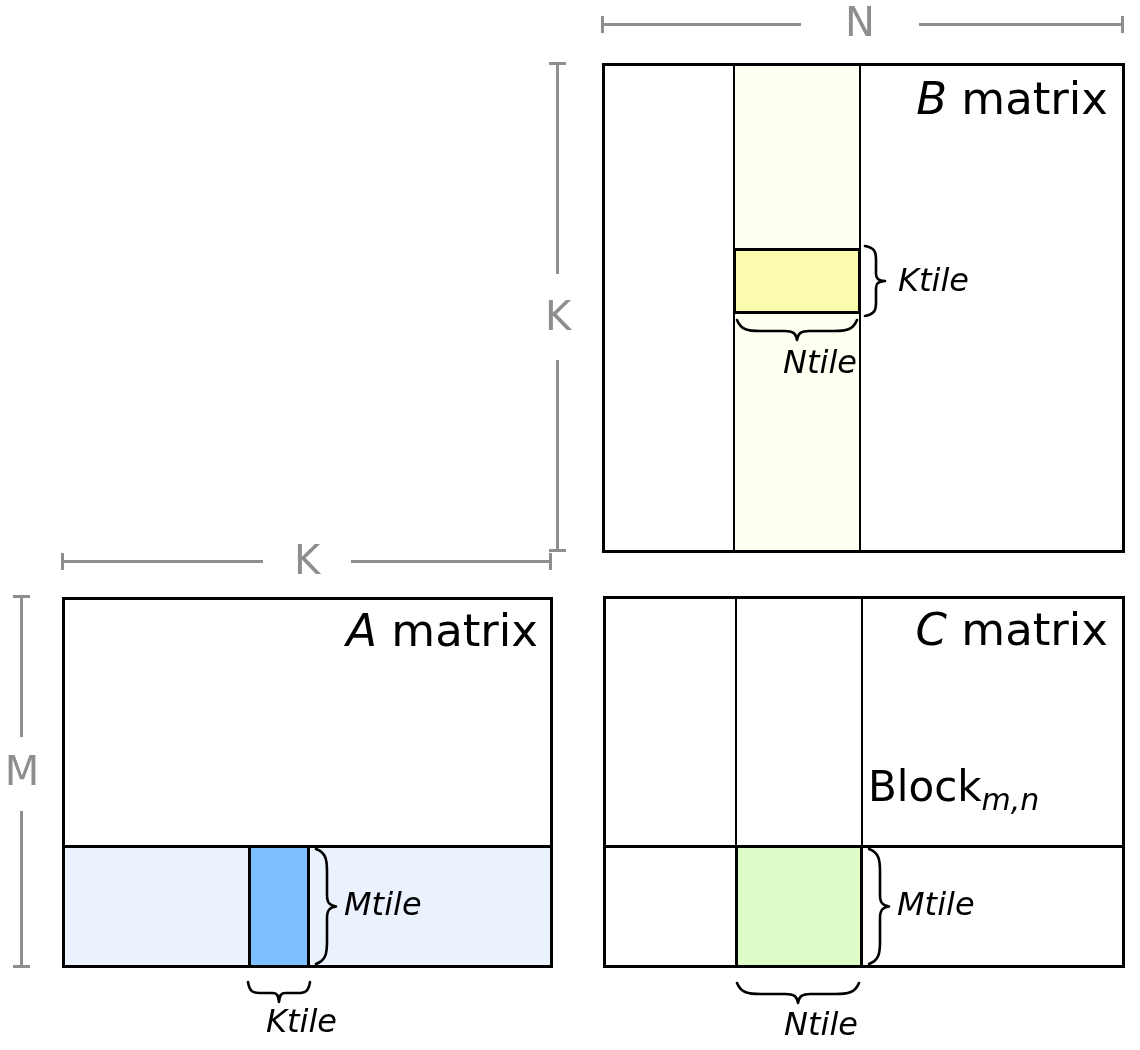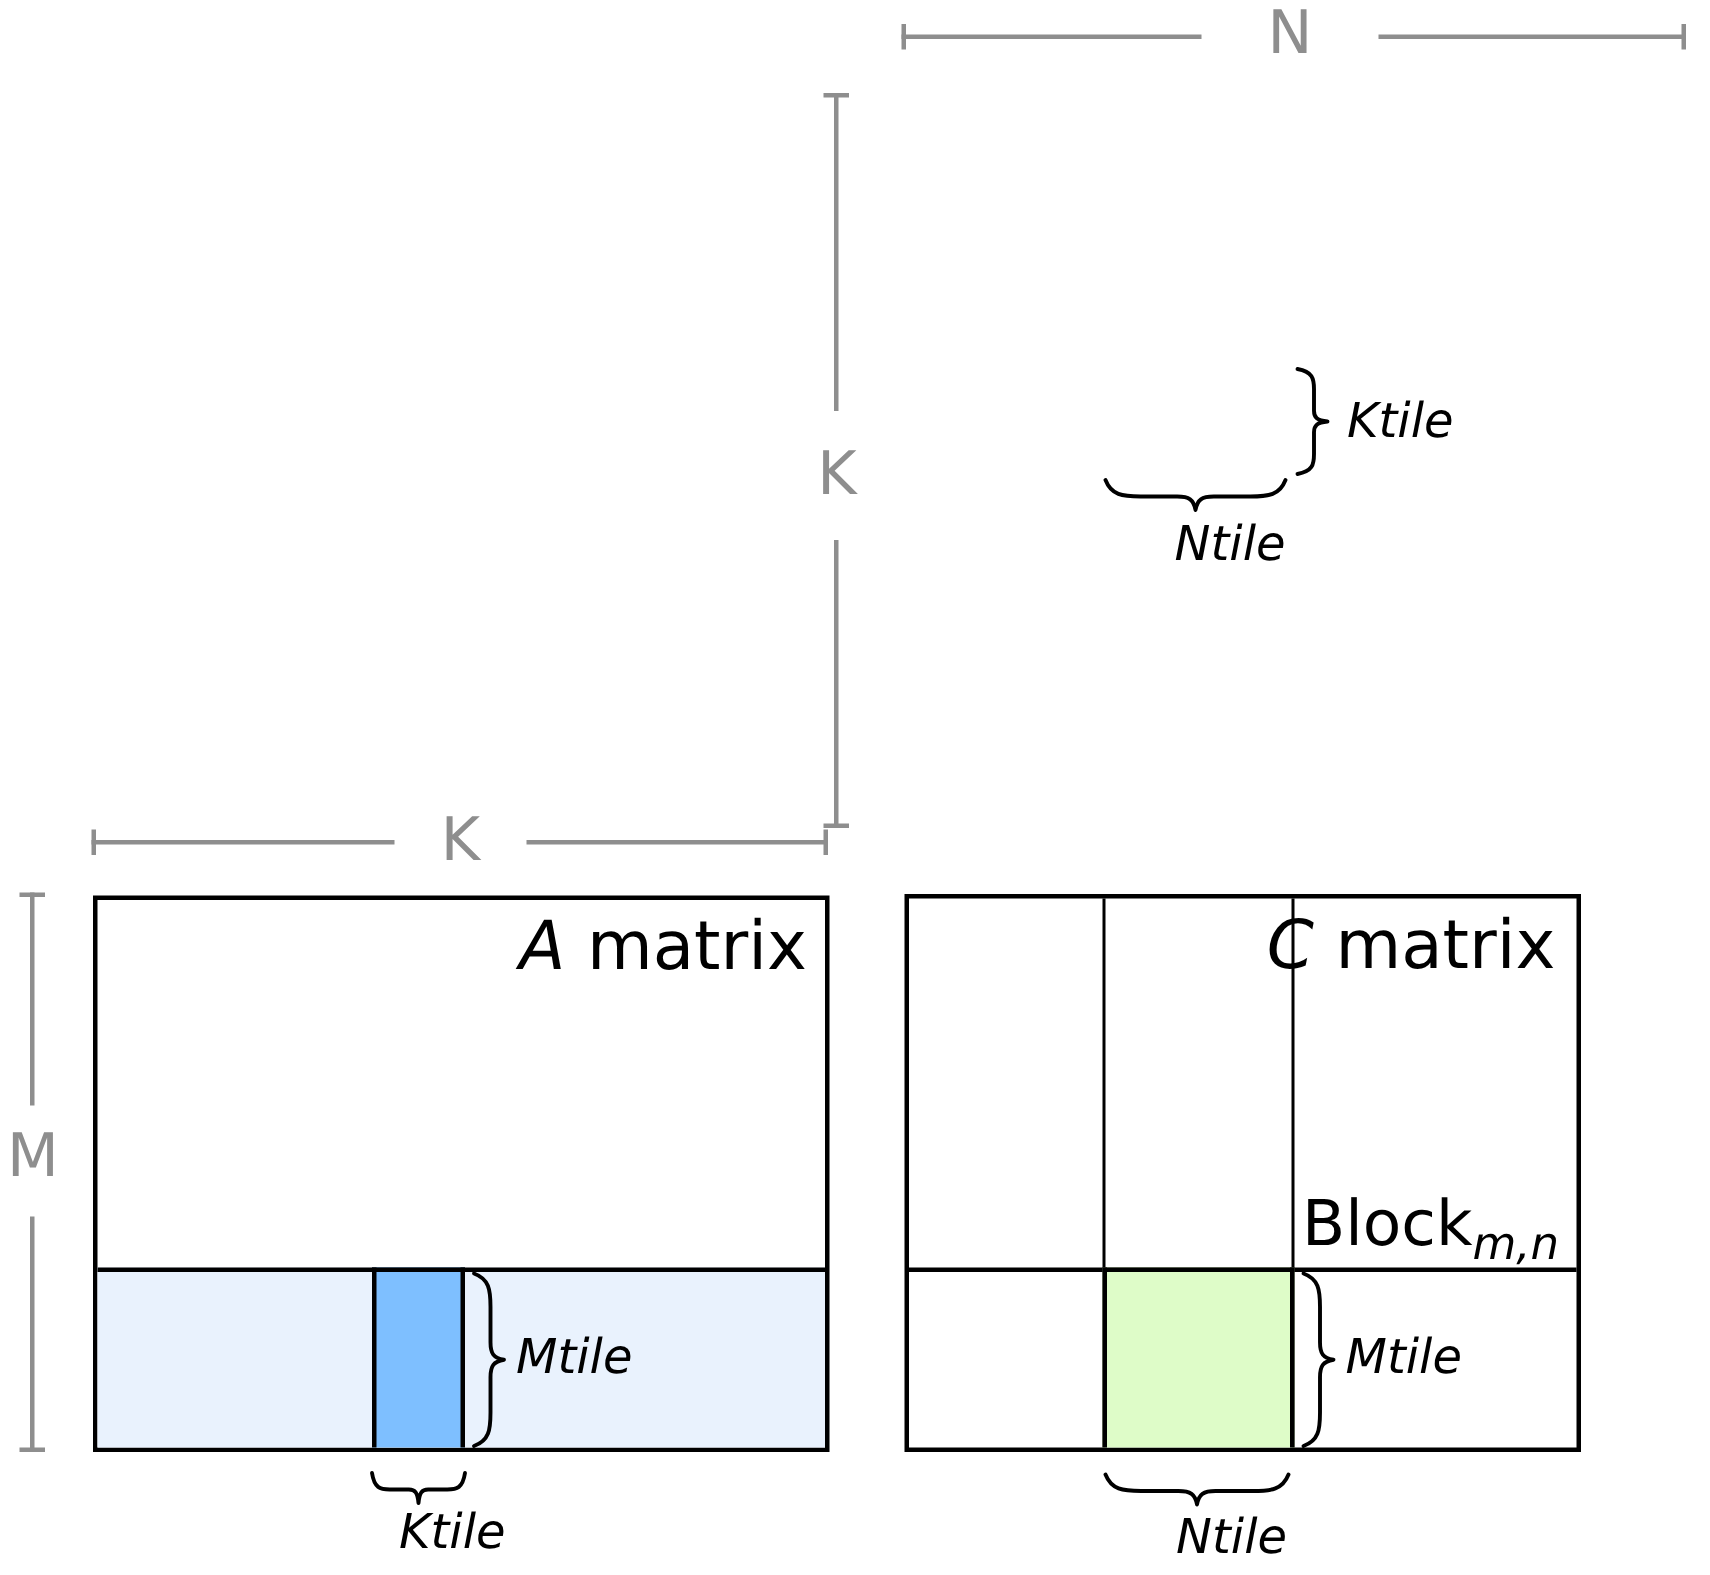--- a/index.html
+++ b/index.html
@@ -52,6 +52,11 @@
   <div class="dimseg" style="left:20px; top:811px; width:3px; height:156px;"></div>
   <div class="dimtick" style="left:13px; top:965px; width:17px; height:3px;"></div>
 
+  <div class="matrix" style="left:602px; top:63px; width:523px; height:490px;">
+    <div class="column" style="left: 128px; width: 128px; background-color: rgb(255, 255, 242);"></div>
+    <div class="tile" style="left: 128px; top: 182px; width: 128px; height: 66px; border: 3px solid rgb(0, 0, 0); background-color: rgb(251, 251, 174);"></div>
+    <div class="mtitle" style="right:14px; top:8px;"><span class="it">B</span><span> matrix</span></div>
+  </div>
 
   <svg class="brace" style="left:864px; top:245px;" width="24" height="72" viewBox="0 0 24 72">
       <path d="M1,1 C11,2.88 12,7.2 12,14.4 L12,28.8 C12,33.480000000000004 14,35.28 21,36 C14,36.72 12,38.52 12,43.199999999999996 L12,57.6 C12,64.8 11,69.12 1,71"></path>

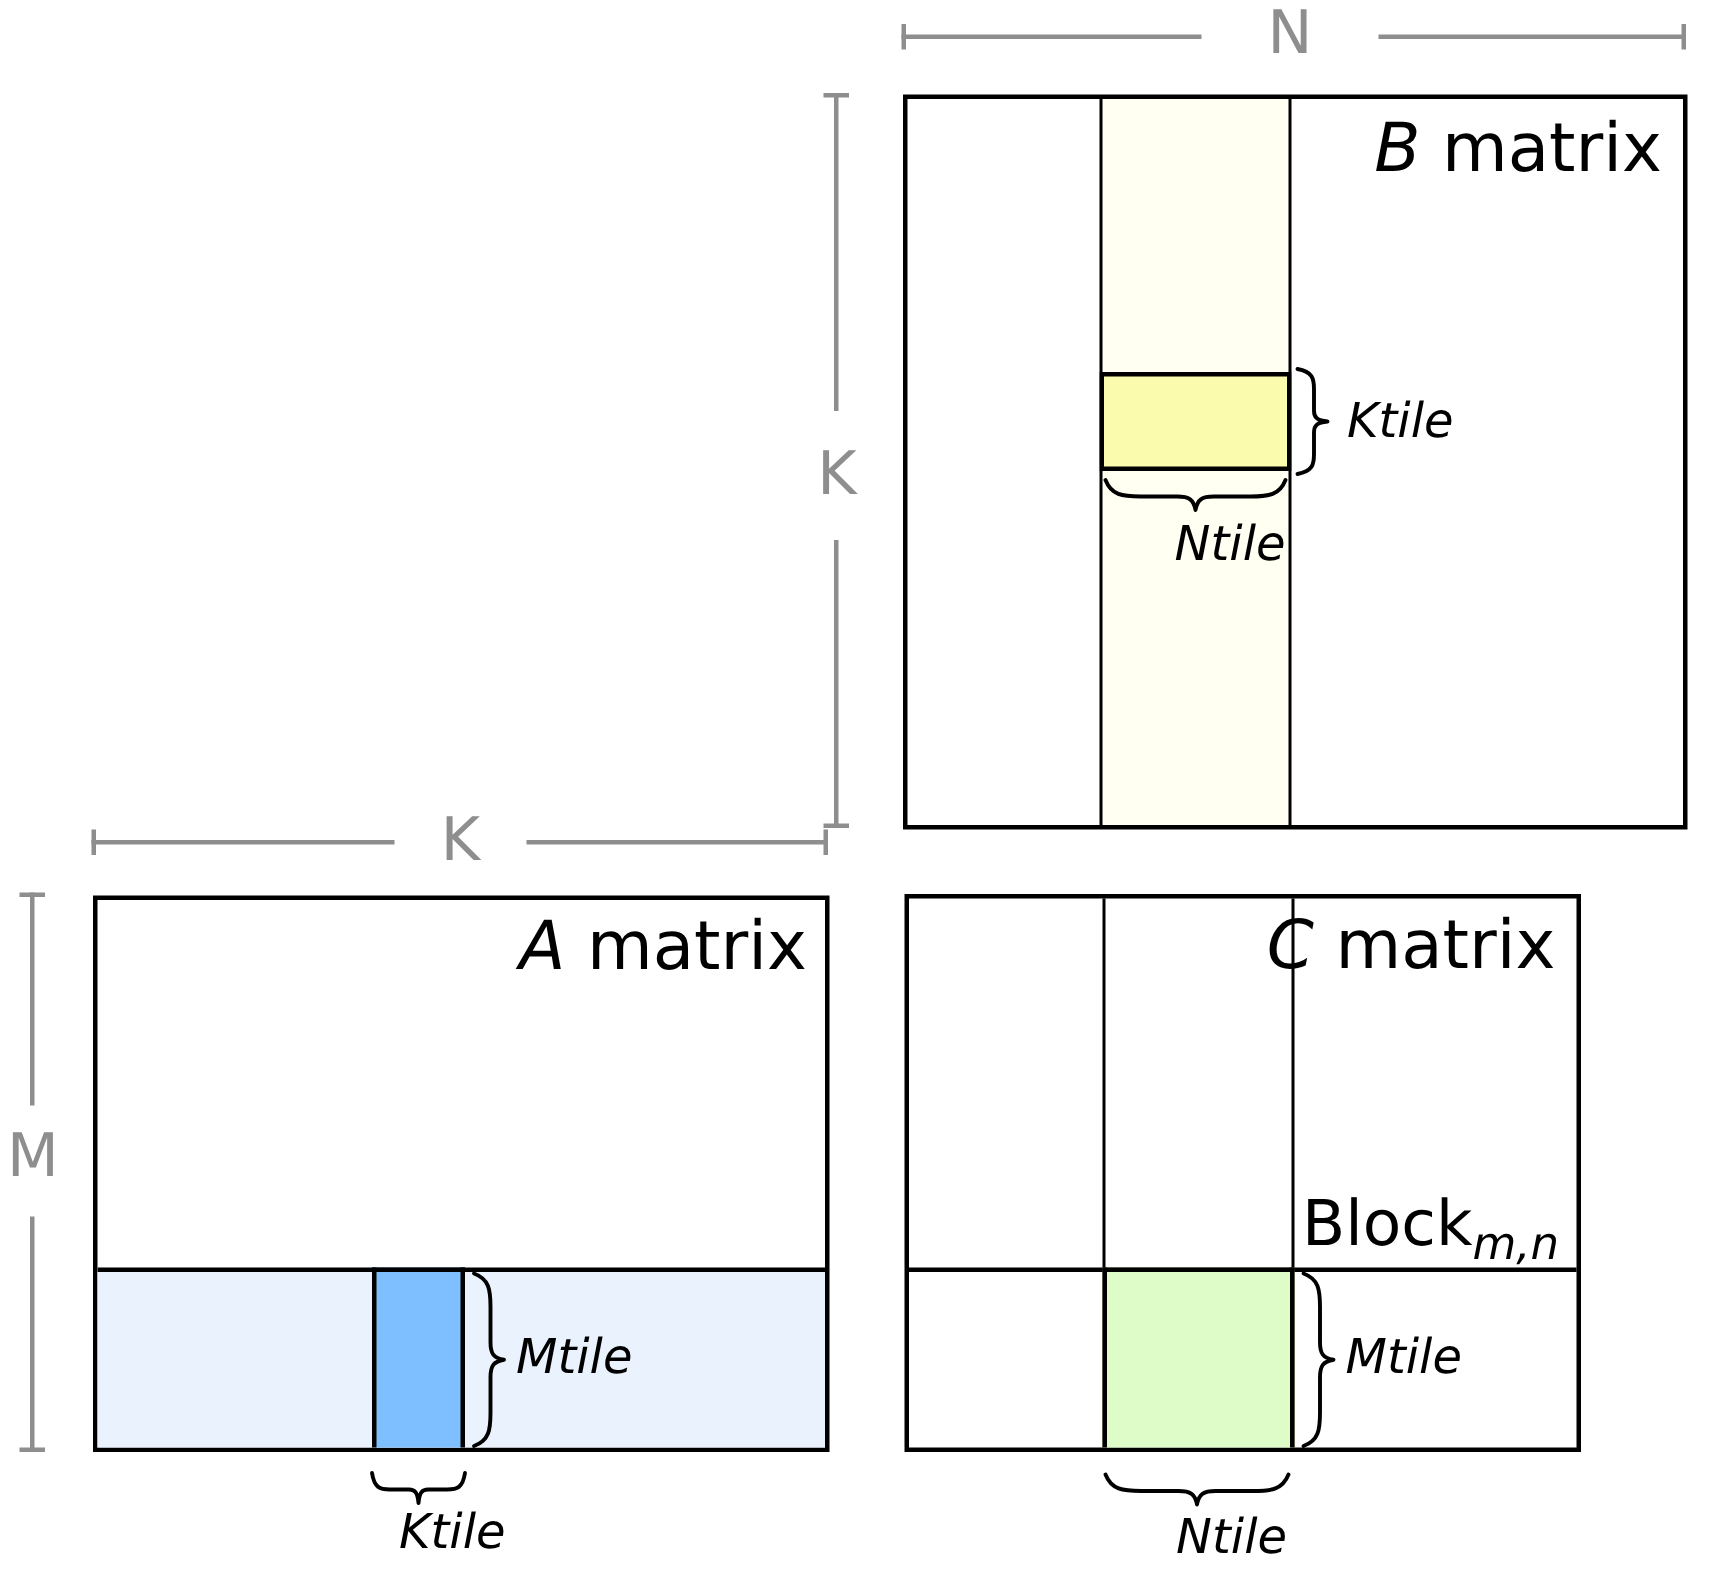--- a/index.html
+++ b/index.html
@@ -84,7 +84,7 @@
     </svg>
   <div class="tilelabel center" style="left:217px; top:1003px; width:120px;">Ktile</div>
 
-  <div class="matrix" style="left:603px; top:596px; width:451px; height:372px;">
+  <div class="matrix" style="left:603px; top:596px; width:522px; height:372px;">
     <div class="innerline" style="left:129px; top:0; bottom:0; width:2px;"></div>
     <div class="innerline" style="left:255px; top:0; bottom:0; width:2px;"></div>
     <div class="innerline" style="left:0; right:0; top:246px; height:3px;"></div>

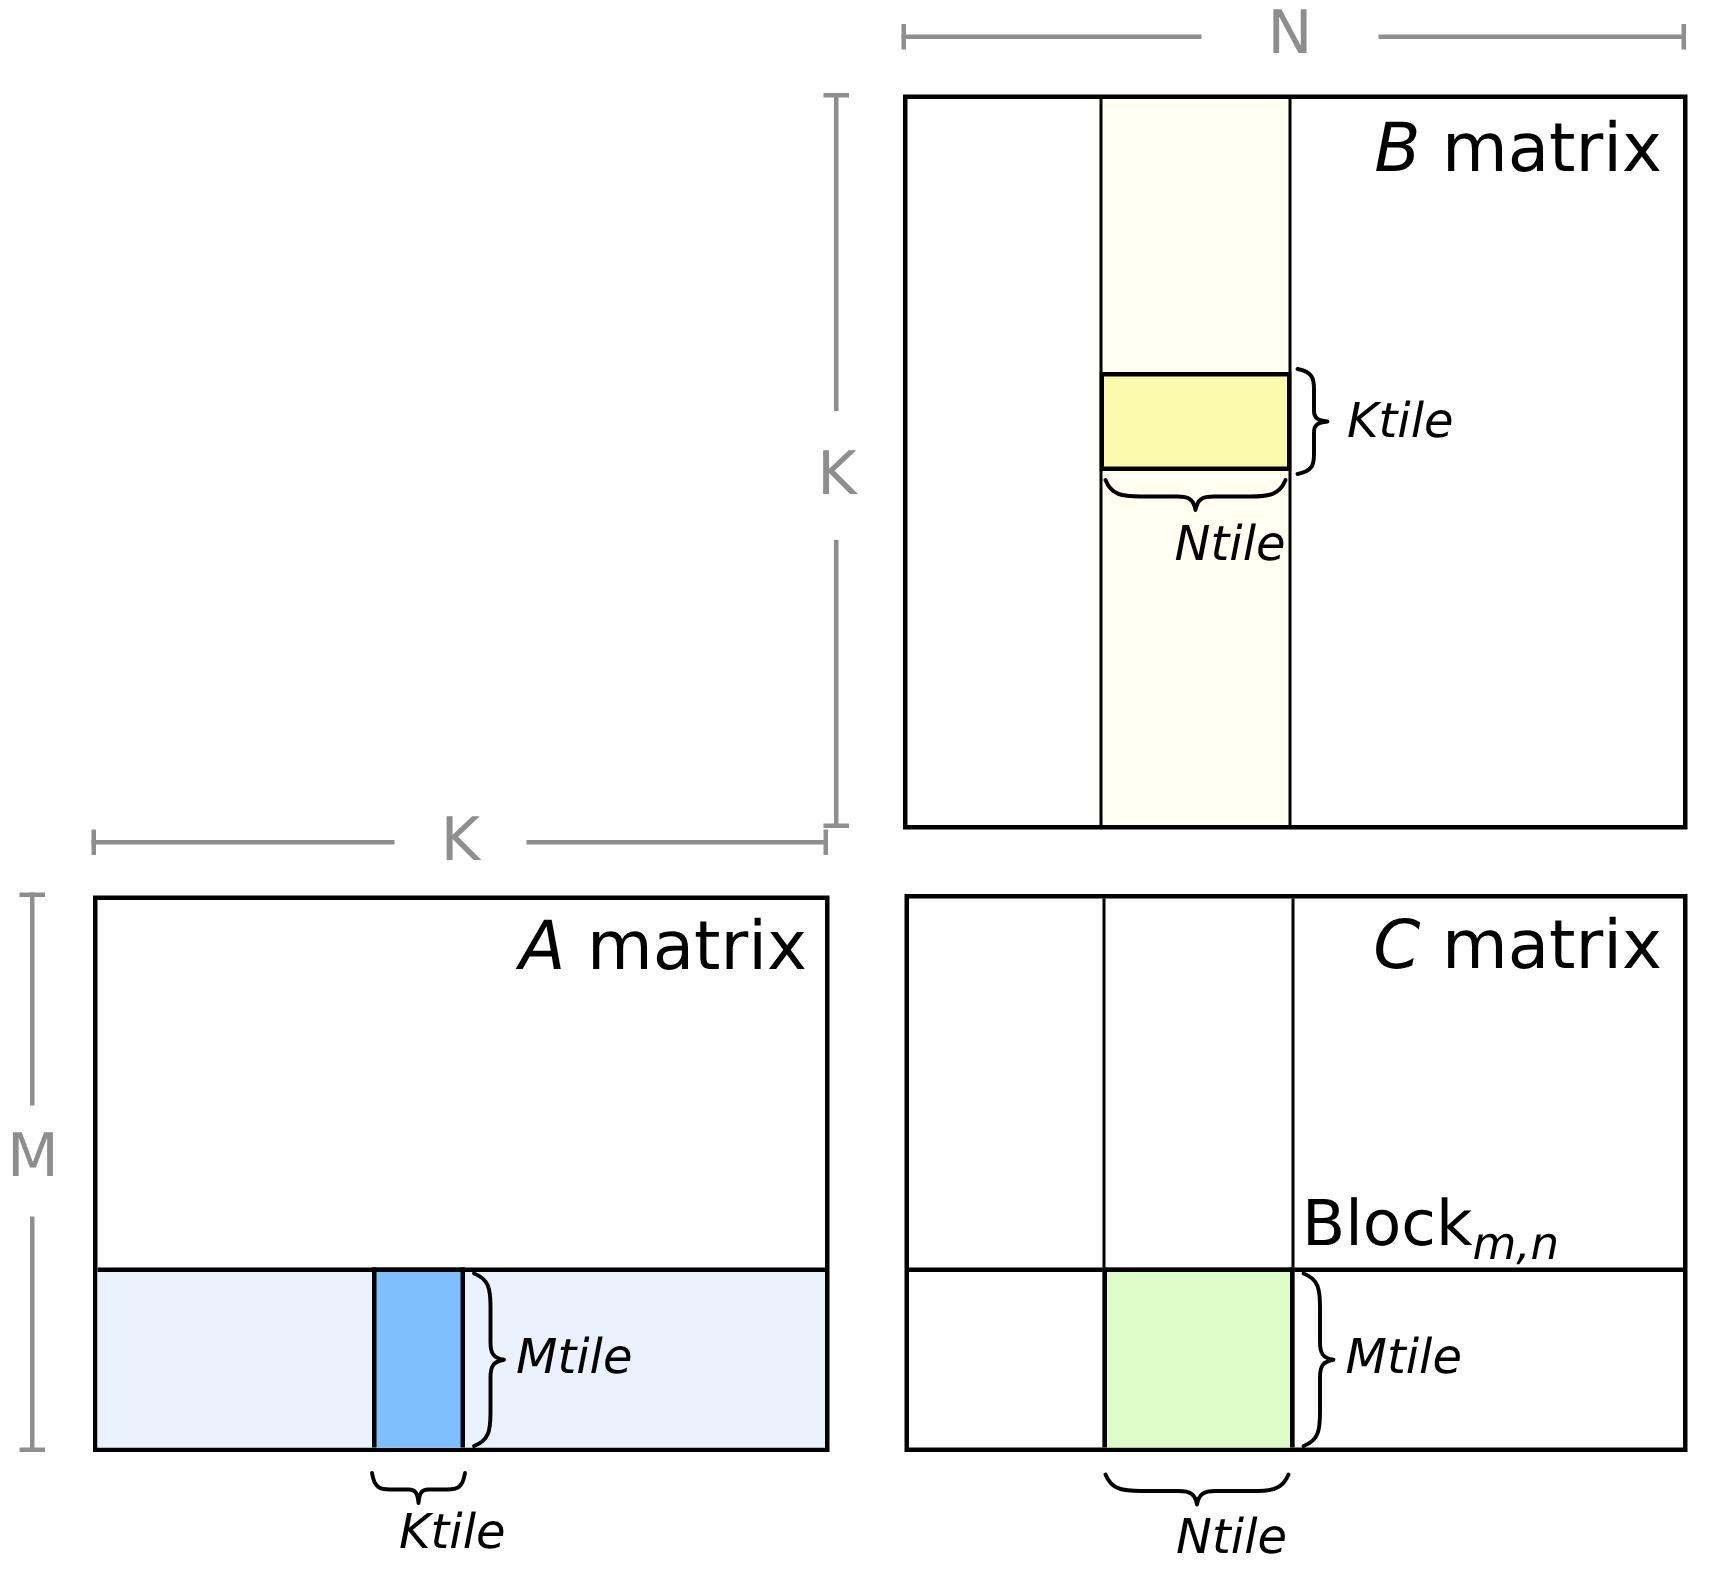--- a/index.html
+++ b/index.html
@@ -90,7 +90,7 @@
     <div class="innerline" style="left:0; right:0; top:246px; height:3px;"></div>
     <div class="tile" style="left: 129px; top: 246px; bottom: 0px; width: 128px; border-top: 3px solid rgb(0, 0, 0); border-right: 3px solid rgb(0, 0, 0); border-left: 3px solid rgb(0, 0, 0); border-image: initial; border-bottom: none; background-color: rgb(222, 252, 200);"></div>
     <div class="mtitle" style="right:14px; top:6px;"><span class="it">C</span><span> matrix</span></div>
-    <div class="block-label" style="left:262px; top:194px;text-align:right;"><span>Block</span><span class="sub">m,n</span></div>
+    <div class="block-label" style="left:262px; top:165px;text-align:right;"><span>Block</span><span class="sub">m,n</span></div>
   </div>
 
   <svg class="brace" style="left:868px; top:848px;" width="24" height="117" viewBox="0 0 24 117">

